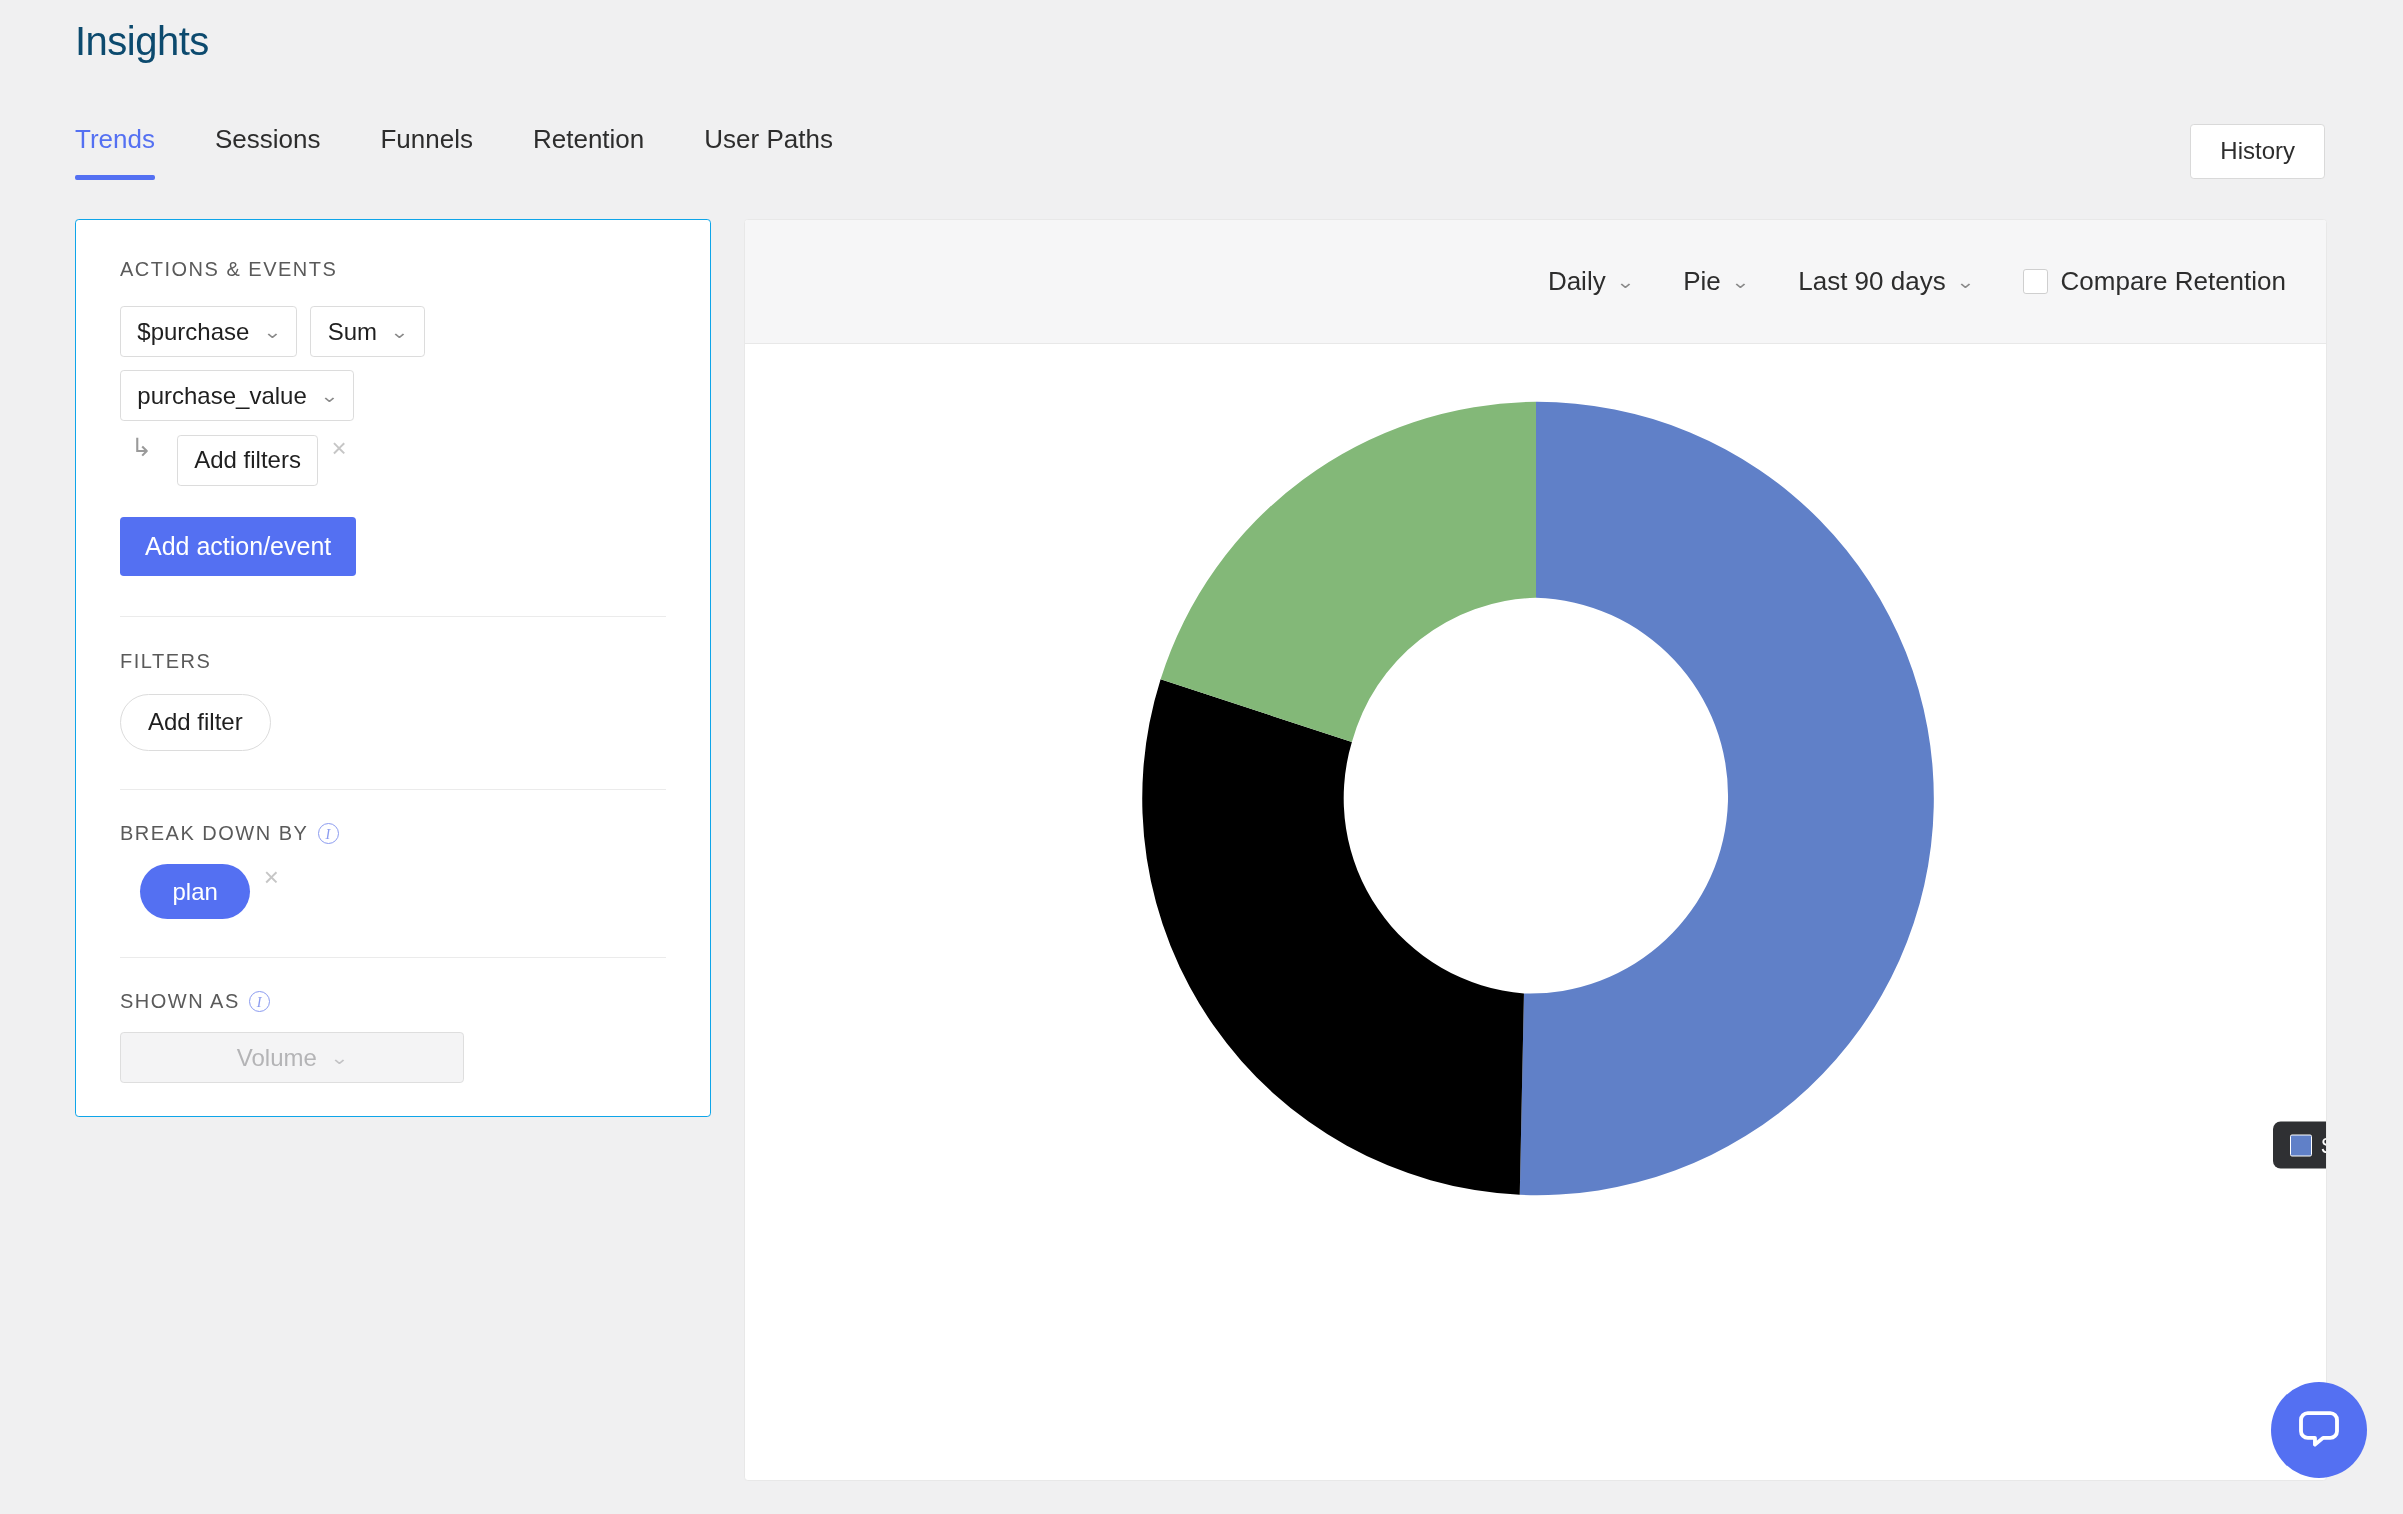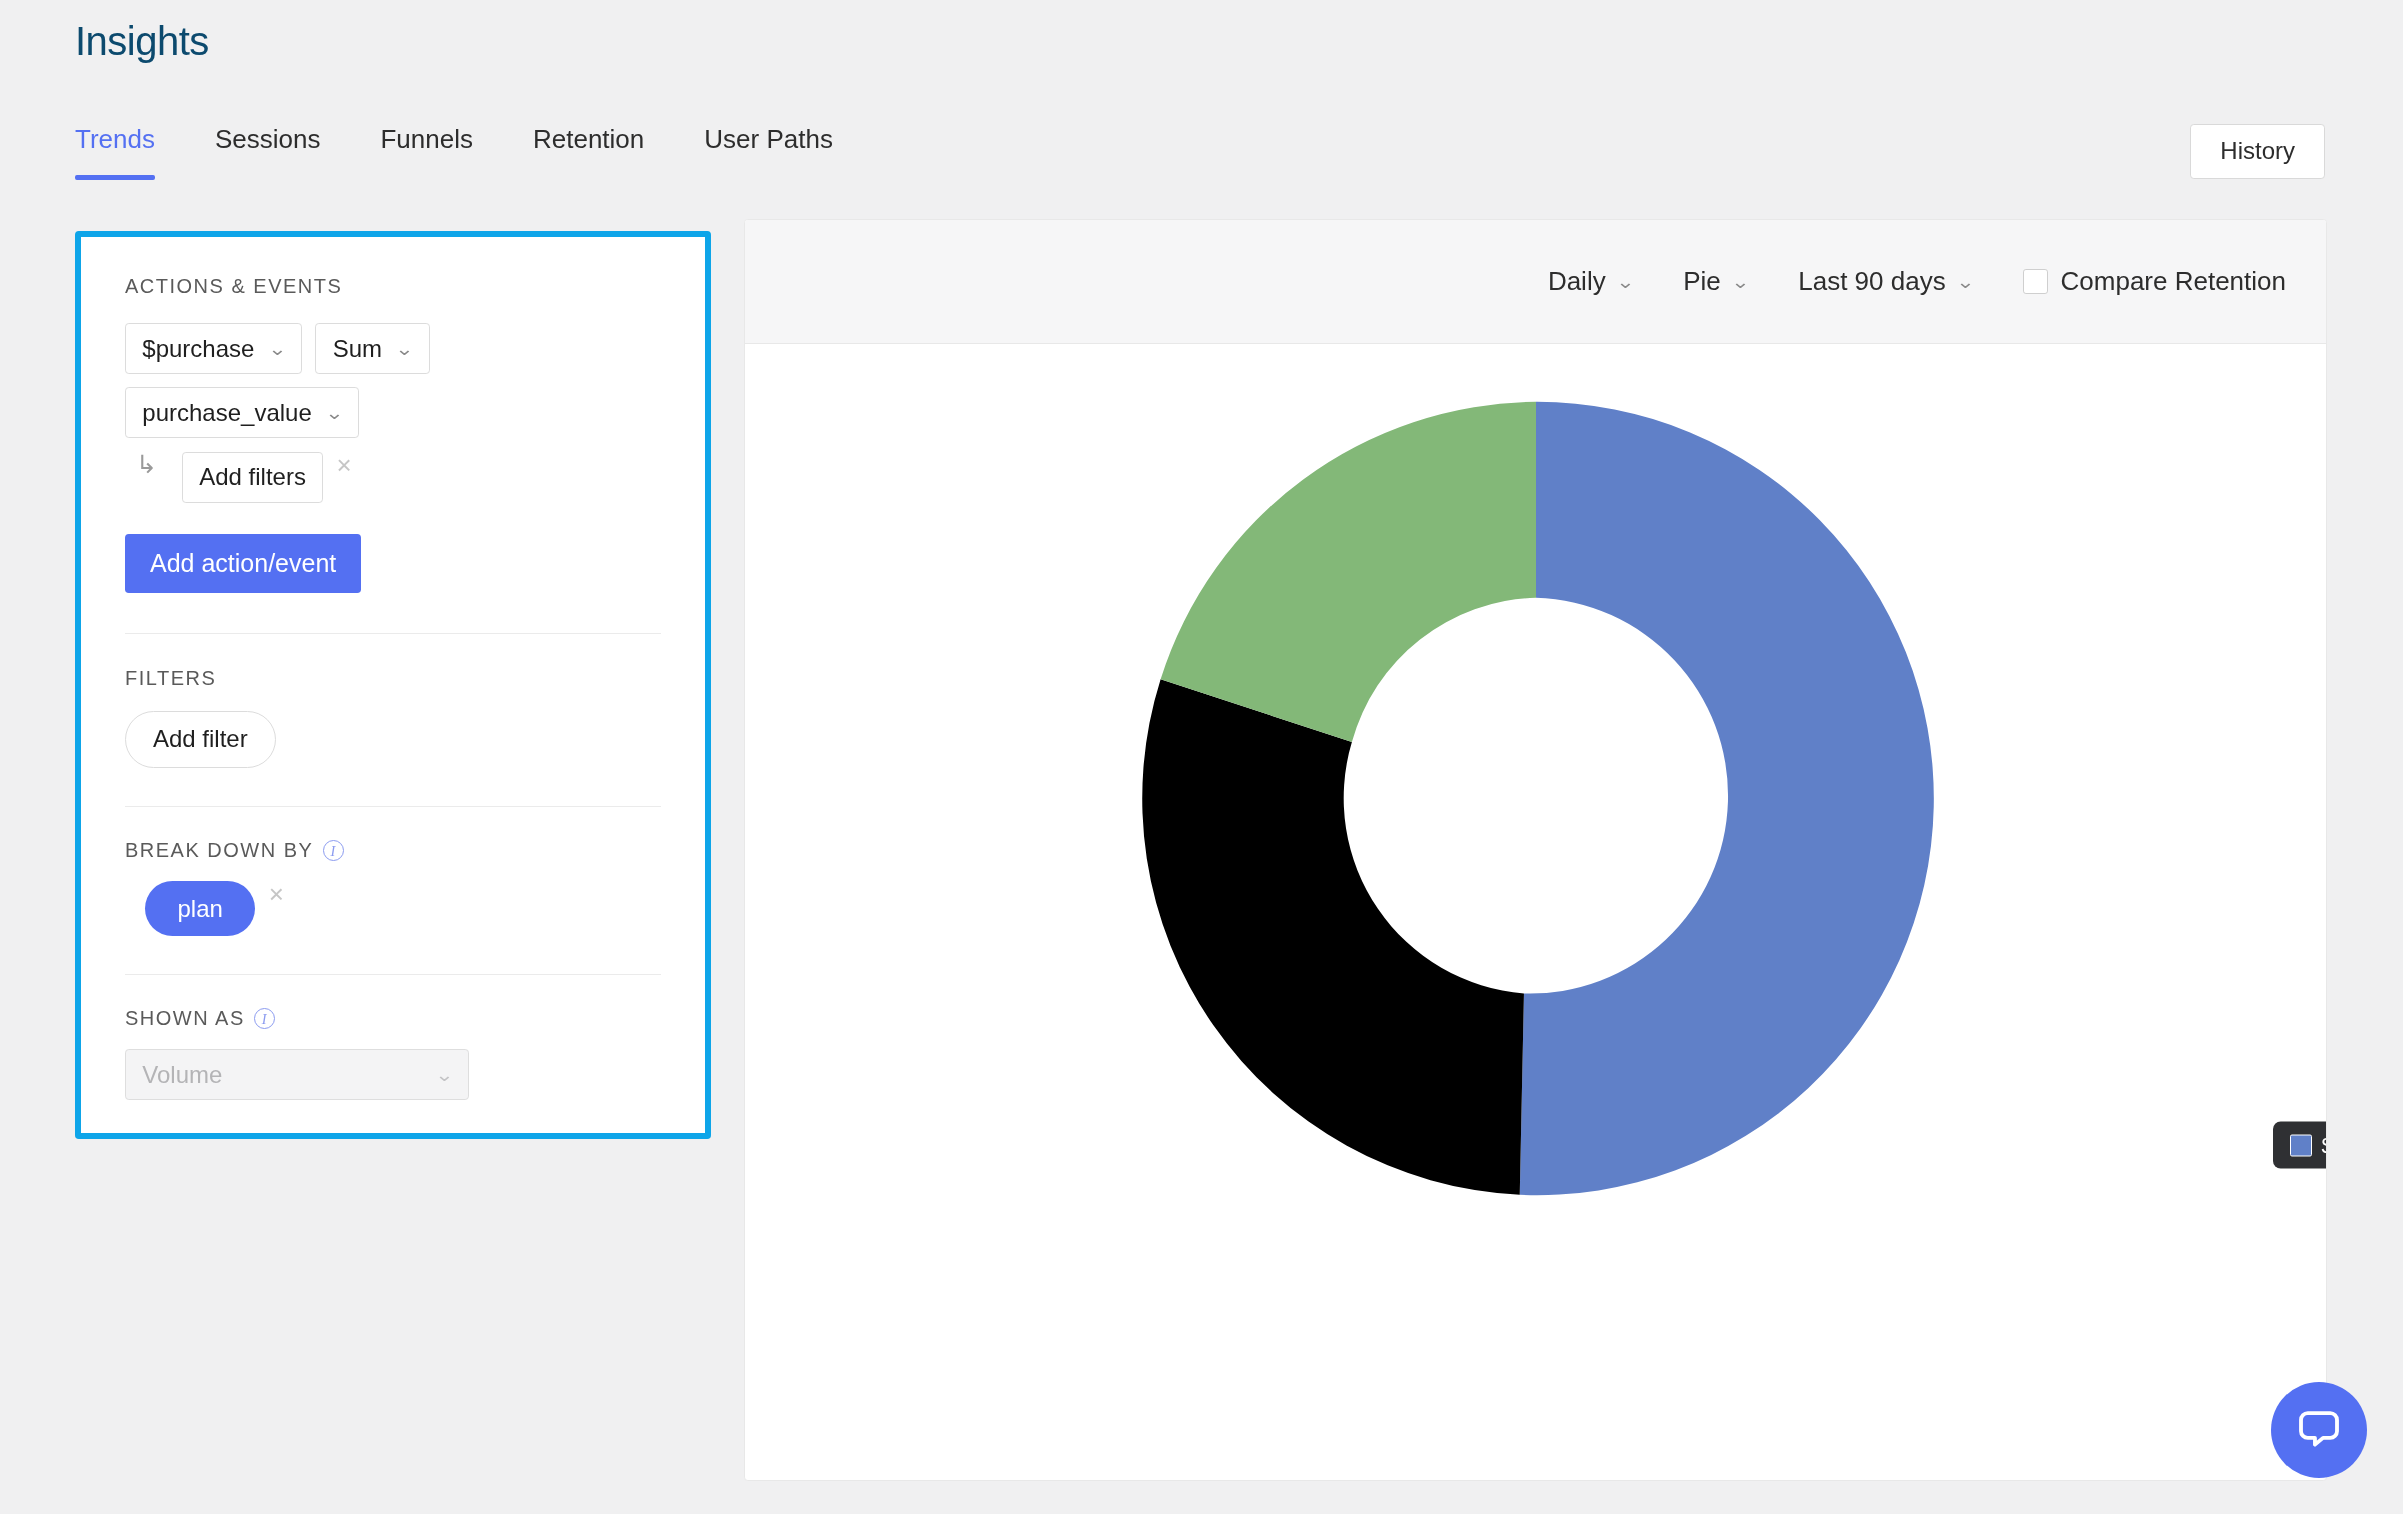--- a/index.html
+++ b/index.html
@@ -62,10 +62,10 @@
   
   .side-panel {
     position: absolute;
-    left: 75px; top: 231px;
+    left: 75px; top: 219px;
     width: 636px;
     background: #ffffff;
-    border: 6px solid #0ea5e9;
+    border: 1px solid #0ea5e9;
     border-radius: 3.8px;
     padding: 0 0 32.5px 0;
   }

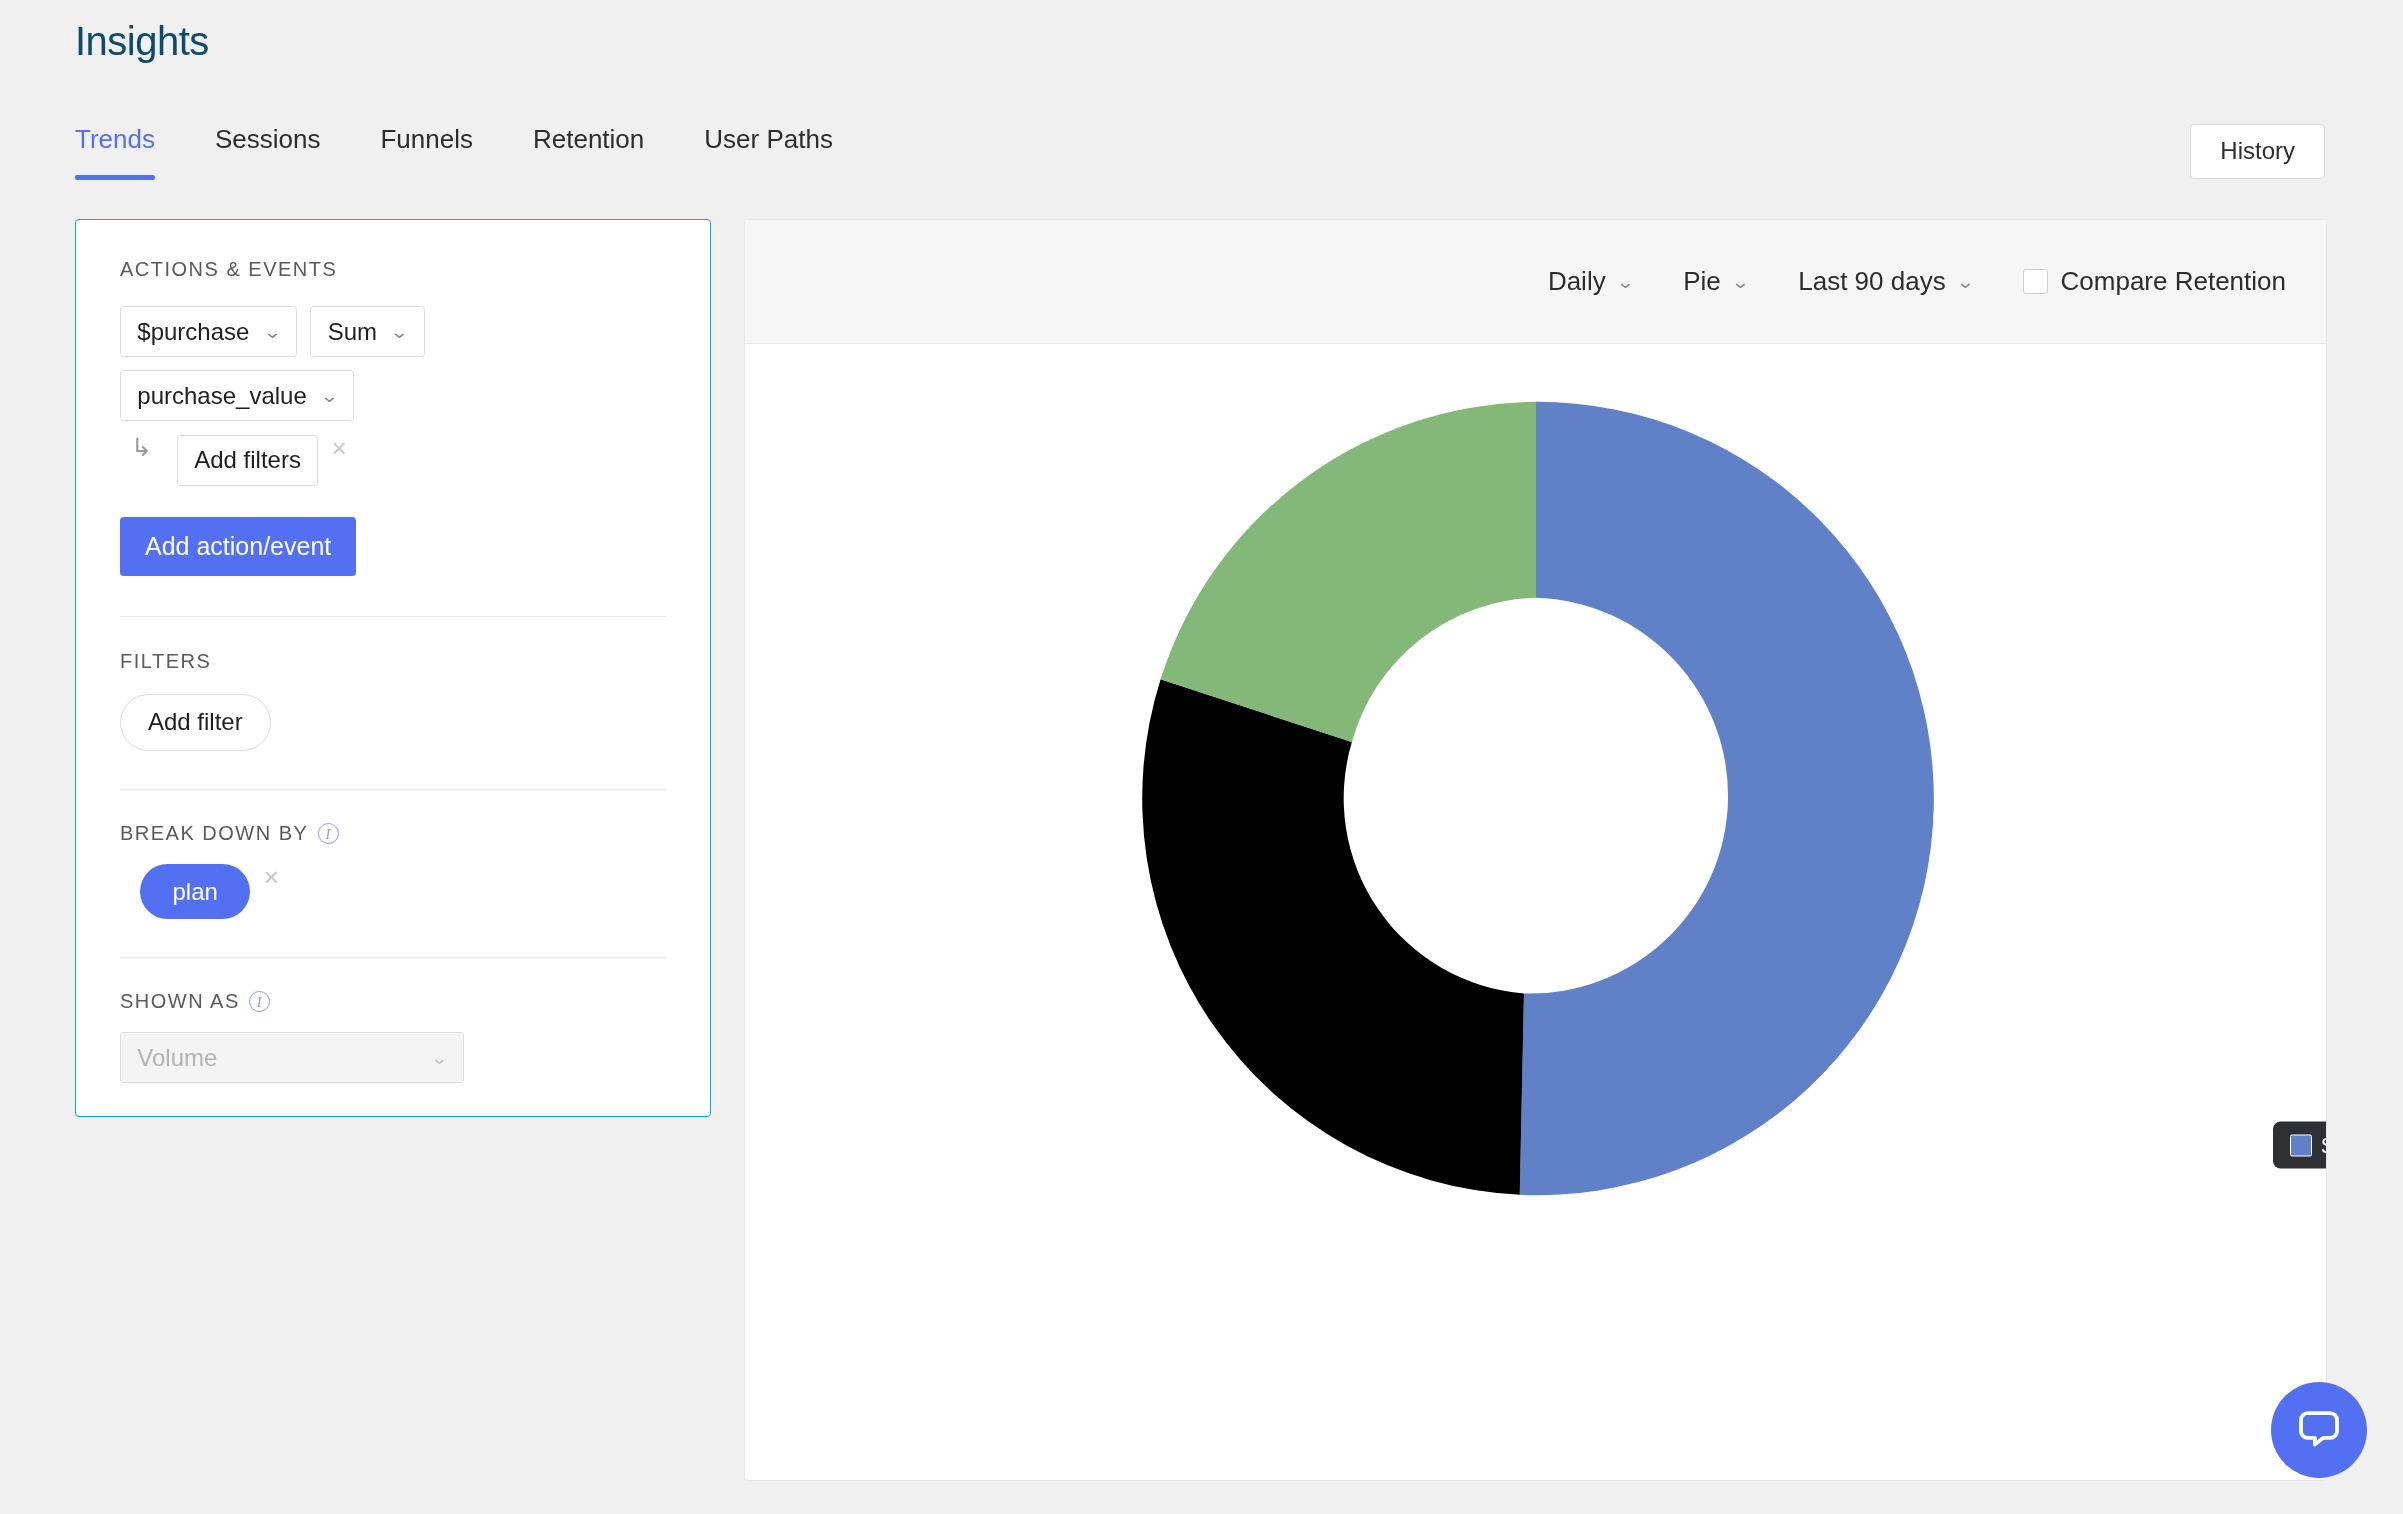--- a/index.html
+++ b/index.html
@@ -101,6 +101,7 @@
     background: #f4f4f5;
     border-color: #dedede;
     color: #b4b4b6;
+    justify-content: center;
   }
   .chev {
     font-size: 18px;

